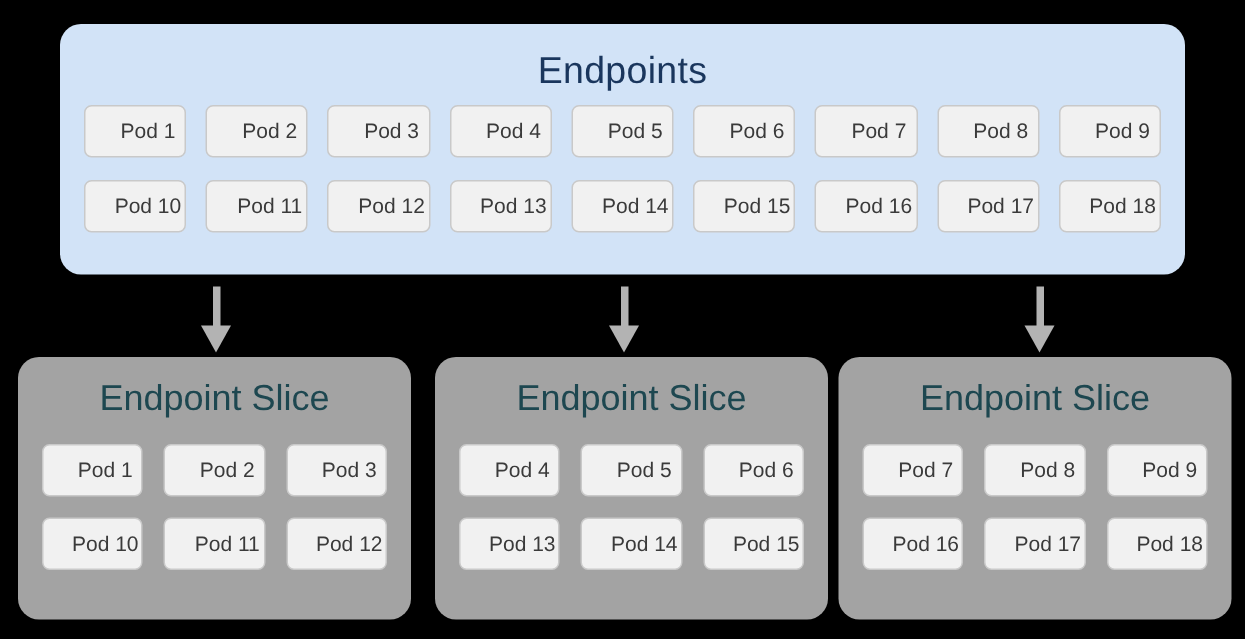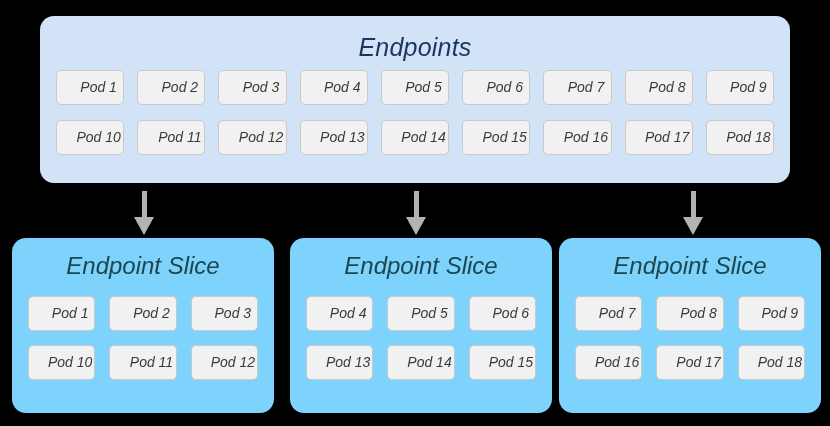--- a/index.html
+++ b/index.html
@@ -18,7 +18,6 @@
     width: 830px;
     height: 426px;
     background: #000000;
-    font-style: italic;
   }
 
   

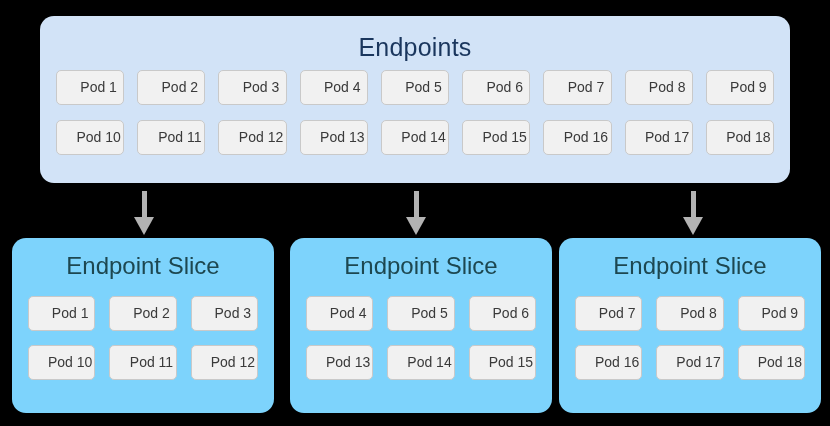--- a/index.html
+++ b/index.html
@@ -101,7 +101,7 @@
     top: 238px;
     width: 262px;
     height: 175px;
-    background: #7dd3fc;
+    background: #a3a3a3;
     border-radius: 14px;
     box-sizing: border-box;
   }

